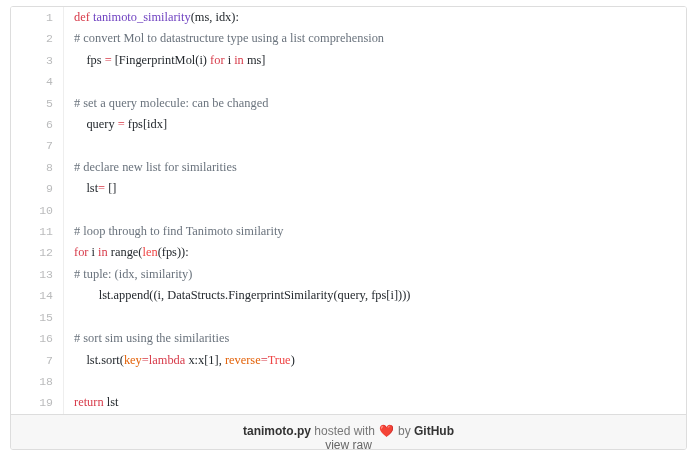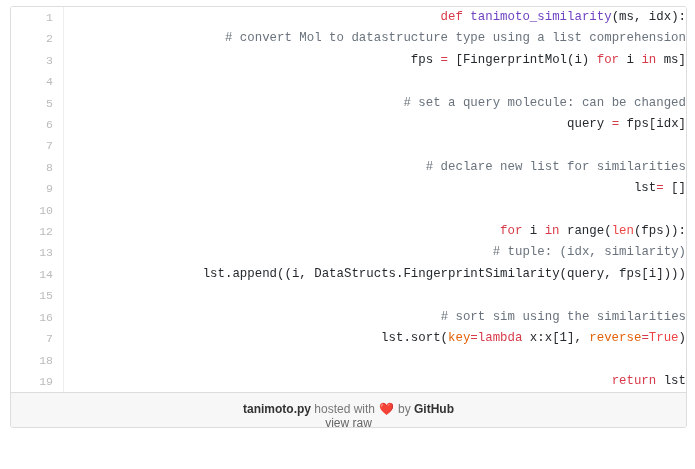--- a/index.html
+++ b/index.html
@@ -57,7 +57,7 @@
 
   td.line-code {
     padding: 0 0 0 10px;
-    font-family: Liberation Mono, monospace;
+    font-family: Liberation Serif, serif;
     font-size: 12.4px;
     line-height: 21.4px;
     vertical-align: top;
@@ -65,7 +65,6 @@
     white-space: pre;
     background: #ffffff;
     overflow: hidden;
-    text-align: right;
   }
 
   

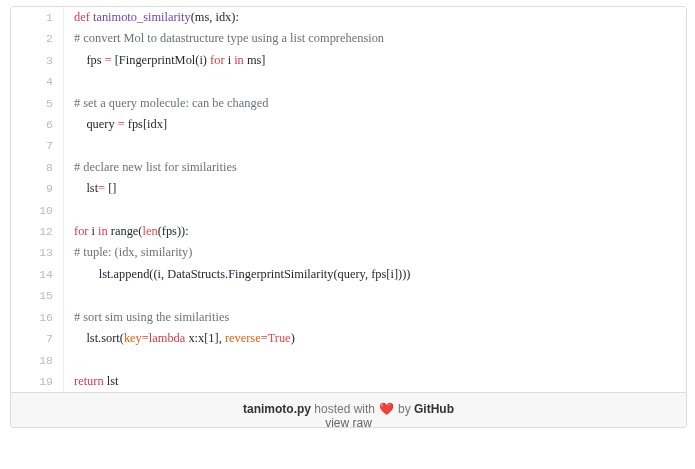--- a/index.html
+++ b/index.html
@@ -169,6 +169,10 @@
             <td class="line-code"><span class="n">&nbsp;</span></td>
           </tr>
           <tr>
+            <td class="line-num">11</td>
+            <td class="line-code"><span class="c"># loop through to find Tanimoto similarity</span></td>
+          </tr>
+          <tr>
             <td class="line-num">12</td>
             <td class="line-code"><span class="k">for</span><span class="n"> i </span><span class="k">in</span><span class="n"> range(</span><span class="bi">len</span><span class="n">(fps)):</span></td>
           </tr>

